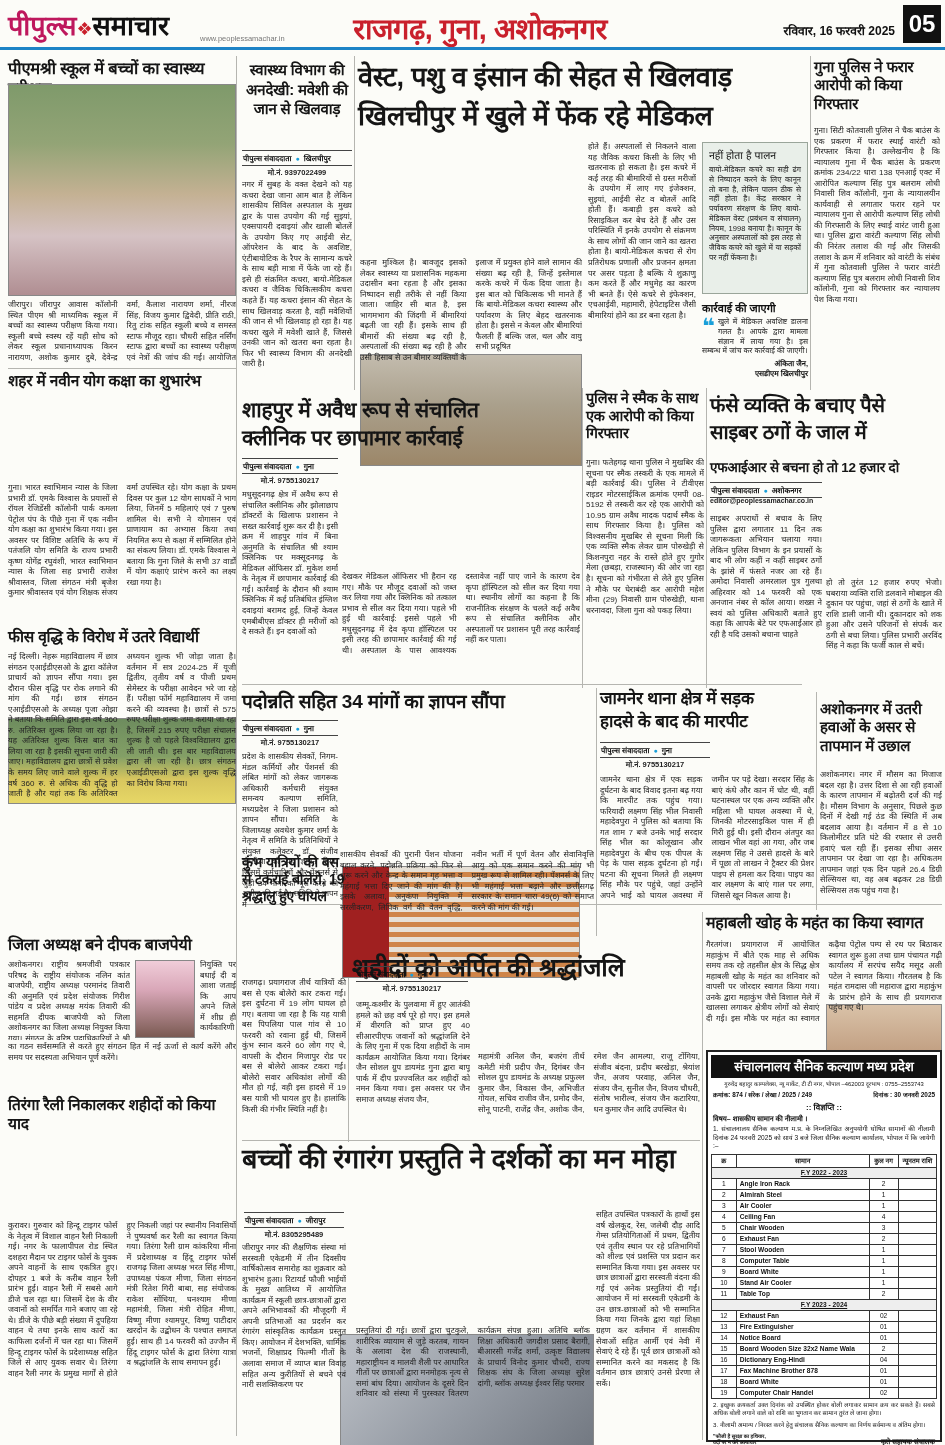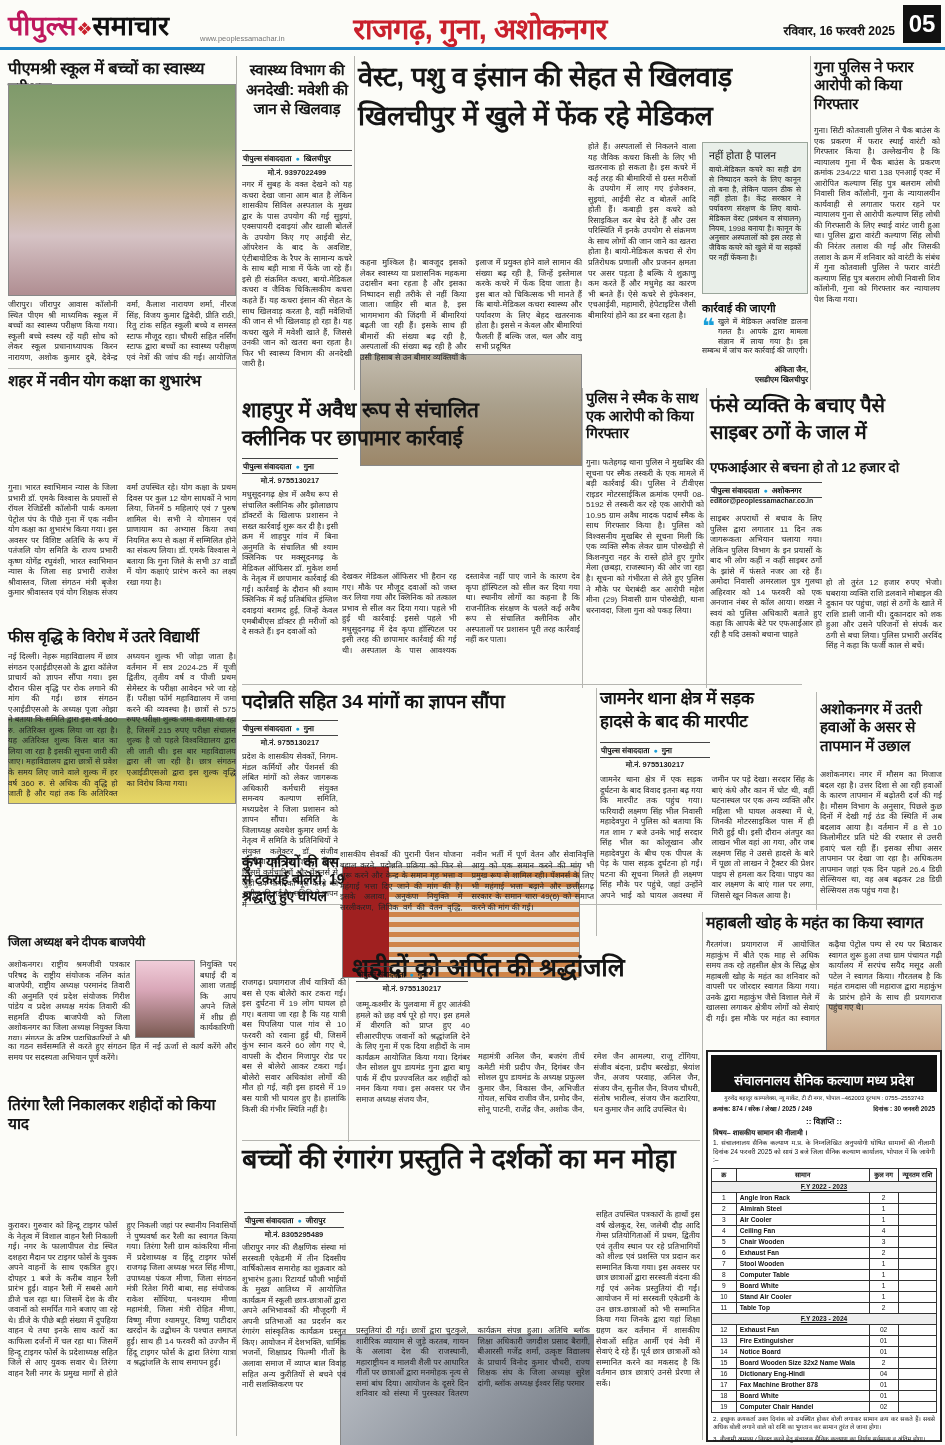--- a/index.html
+++ b/index.html
@@ -21,7 +21,7 @@
   .sidebox .b, .qbox .b { font-size:7.5px; line-height:1.3; text-align:justify; color:#222; }
   .qbox .t { font-weight:bold; font-size:11px; color:#111; margin-bottom:2px; }
   .qmark { color:#199fd9; font-size:22px; font-weight:bold; float:left; line-height:0.9; margin-right:3px; }
-  .attrib { font-size:7.5px; font-weight:bold; text-align:right; color:#111; margin-top:8px; }
+  .attrib { font-size:7.5px; font-weight:bold; text-align:right; color:#111; margin-top:2px; }
   .notice { border:2px solid #222; background:#fff; padding:3px; font-size:7px; color:#111; }
   .notice .bar { background:#111; color:#fff; text-align:center; font-weight:bold; font-size:13px; padding:16px 0 3px; }
   .notice .addr { font-size:5.8px; text-align:center; padding:2px 0 1px; border-bottom:0; }

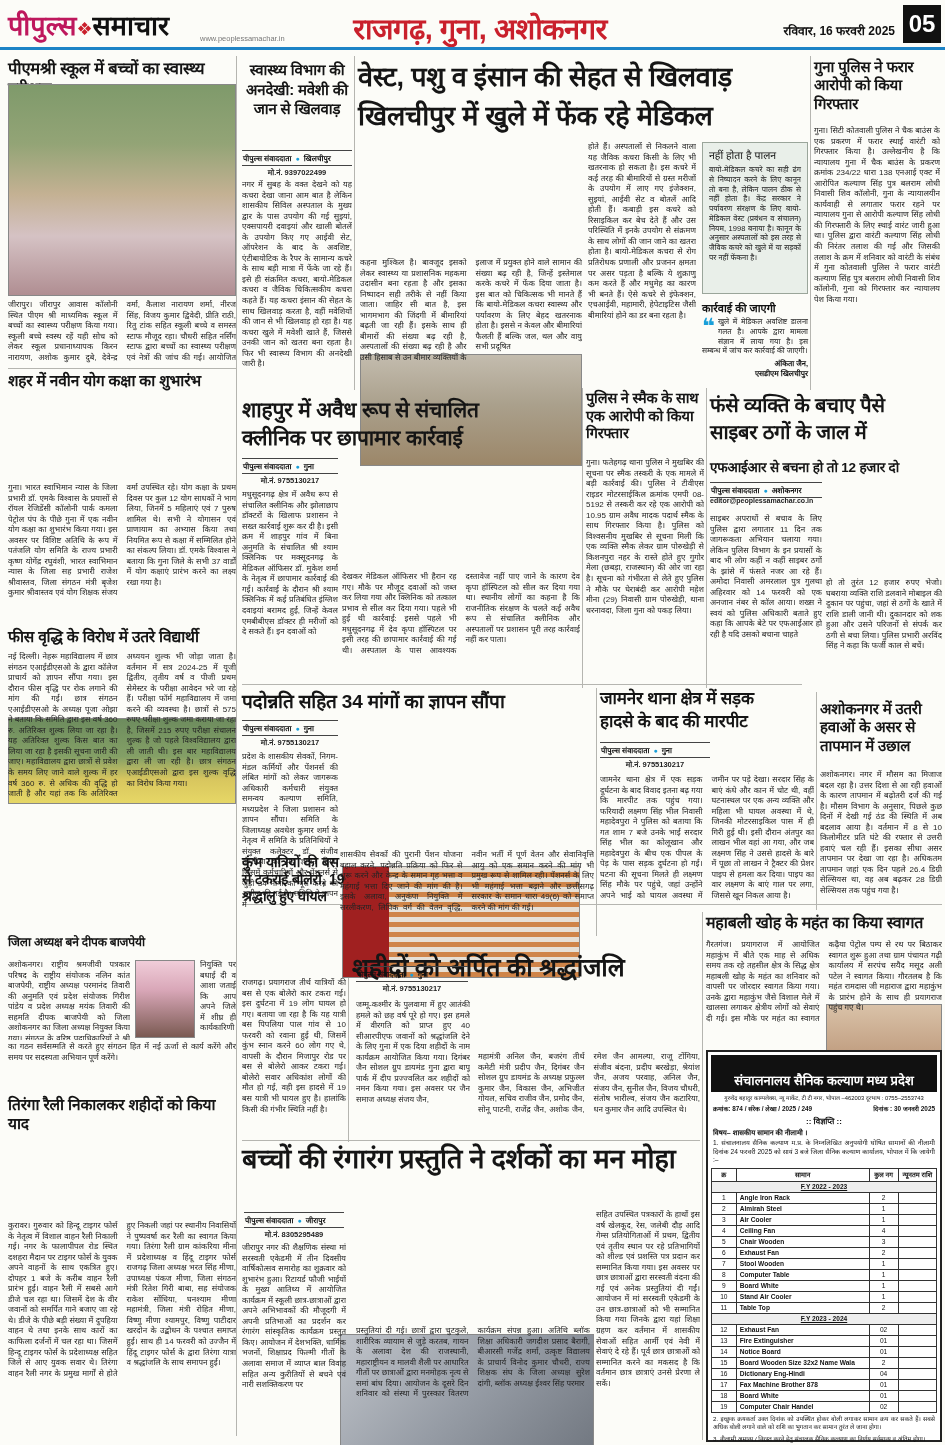--- a/index.html
+++ b/index.html
@@ -170,7 +170,7 @@
   <div class="abs hl" style="left:706px;top:913px;width:236px;font-size:16px;">महाबली खोह के महंत का किया स्वागत</div>
   <div class="abs body c2" style="left:706px;top:940px;width:236px;height:104px;">गैरतगंज। प्रयागराज में आयोजित महाकुंभ में बीते एक माह से अधिक समय तक रहे तहसील क्षेत्र के सिद्ध क्षेत्र महाबली खोह के महंत का शनिवार को वापसी पर जोरदार स्वागत किया गया। उनके द्वारा महाकुंभ जैसे विशाल मेले में खालसा लगाकर क्षेत्रीय लोगों को सेवाएं दी गई। इस मौके पर महंत का स्वागत कढ़ैया पेट्रोल पम्प से रथ पर बिठाकर स्वागत शुरू हुआ तथा ग्राम पंचायत गढ़ी कार्यालय में सरपंच सयैद मसूद अली पटेल ने स्वागत किया। गौरतलब है कि महंत रामदास जी महाराज द्वारा महाकुंभ के प्रारंभ होने के साथ ही प्रयागराज पहुंच गए थे।</div>
 
-  <div class="abs hl" style="left:8px;top:935px;width:228px;font-size:12px;">जिला अध्यक्ष बने दीपक बाजपेयी</div>
+  <div class="abs hl" style="left:8px;top:935px;width:228px;font-size:16px;">जिला अध्यक्ष बने दीपक बाजपेयी</div>
   <div class="abs" style="left:8px;top:960px;width:228px;height:80px;display:flex;gap:5px;">
     <div class="body" style="width:122px;height:80px;">अशोकनगर। राष्ट्रीय श्रमजीवी पत्रकार परिषद के राष्ट्रीय संयोजक नलिन कांत बाजपेयी, राष्ट्रीय अध्यक्ष परमानंद तिवारी की अनुमति एवं प्रदेश संयोजक गिरीश पांडेय व प्रदेश अध्यक्ष मयंक तिवारी की सहमति दीपक बाजपेयी को जिला अशोकनगर का जिला अध्यक्ष नियुक्त किया गया। संगठन के वरिष्ठ पदाधिकारियों ने श्री बाजपेयी की</div>
     <div class="photo" style="width:60px;height:78px;background:linear-gradient(180deg,#f0cdd9 0%,#d9a7b8 38%,#7a5a52 100%);"></div>

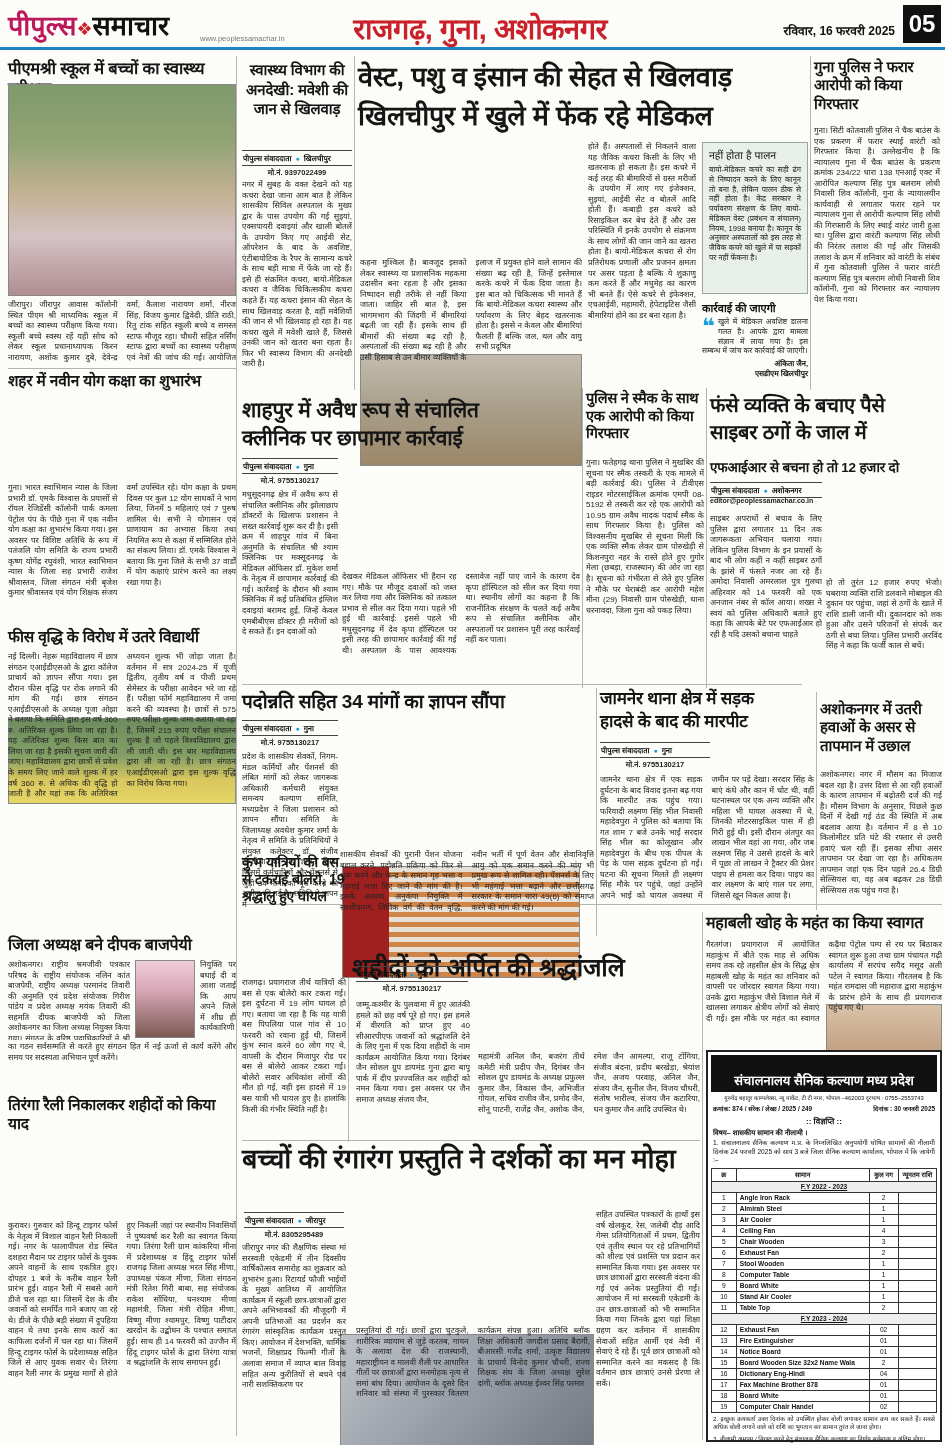--- a/index.html
+++ b/index.html
@@ -23,7 +23,7 @@
   .qmark { color:#199fd9; font-size:22px; font-weight:bold; float:left; line-height:0.9; margin-right:3px; }
   .attrib { font-size:7.5px; font-weight:bold; text-align:right; color:#111; margin-top:2px; }
   .notice { border:2px solid #222; background:#fff; padding:3px; font-size:7px; color:#111; }
-  .notice .bar { background:#111; color:#fff; text-align:center; font-weight:bold; font-size:13px; padding:16px 0 3px; }
+  .notice .bar { background:#111; color:#fff; text-align:center; font-weight:bold; font-size:13px; padding:2px 0 3px; }
   .notice .addr { font-size:5.8px; text-align:center; padding:2px 0 1px; border-bottom:0; }
   .notice .refrow { display:flex; justify-content:space-between; font-size:6.4px; font-weight:bold; padding:1px 2px; }
   .notice .vig { text-align:center; font-weight:bold; font-size:8px; padding:1px 0; }

